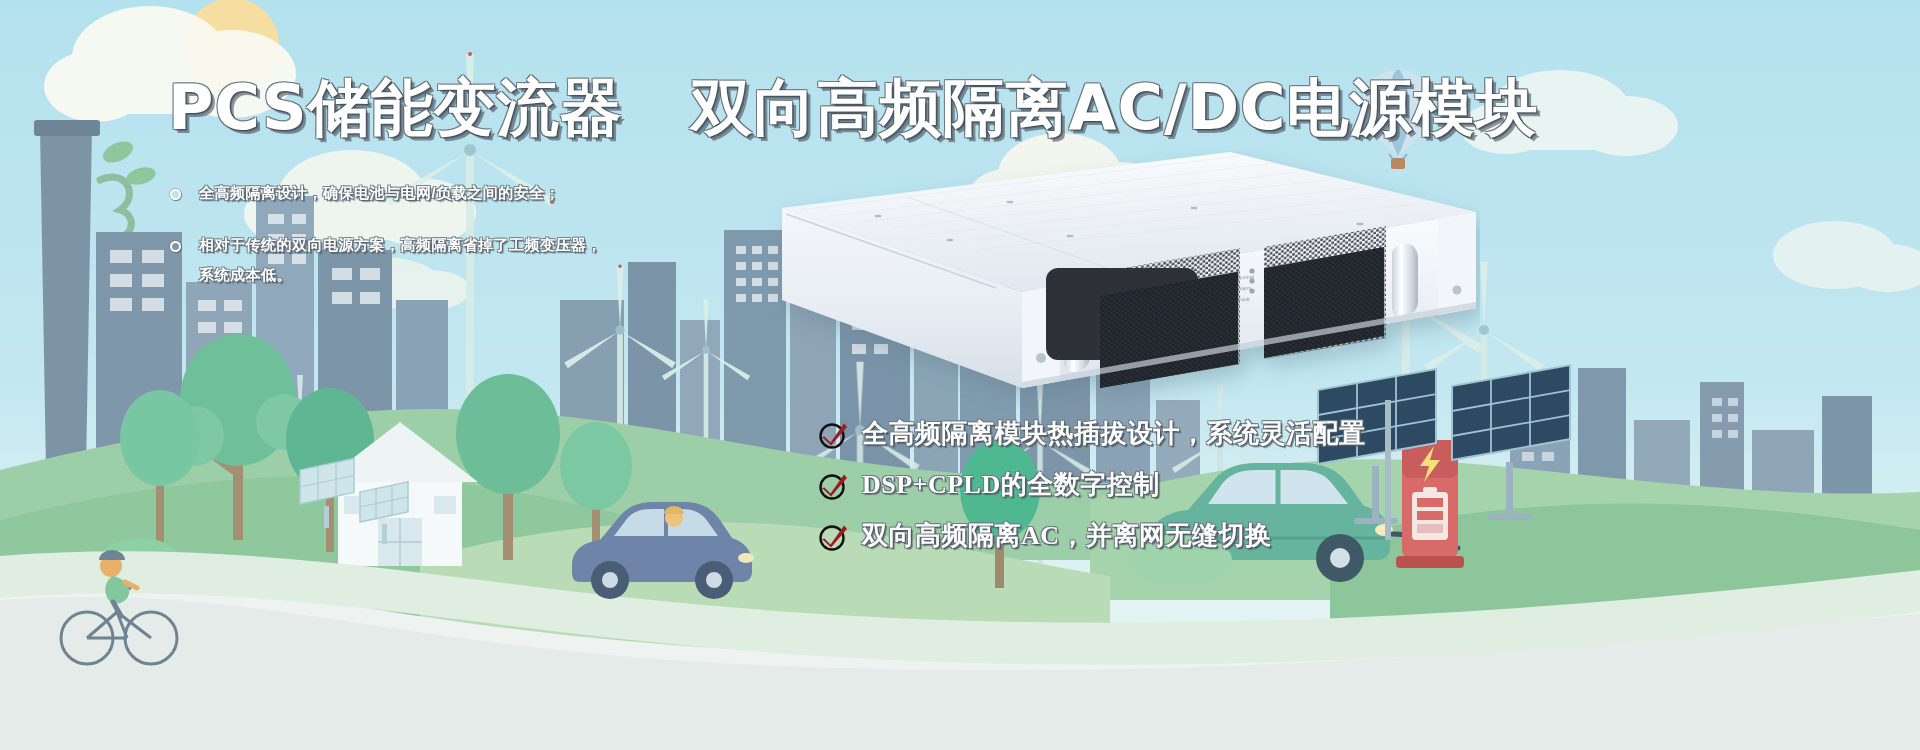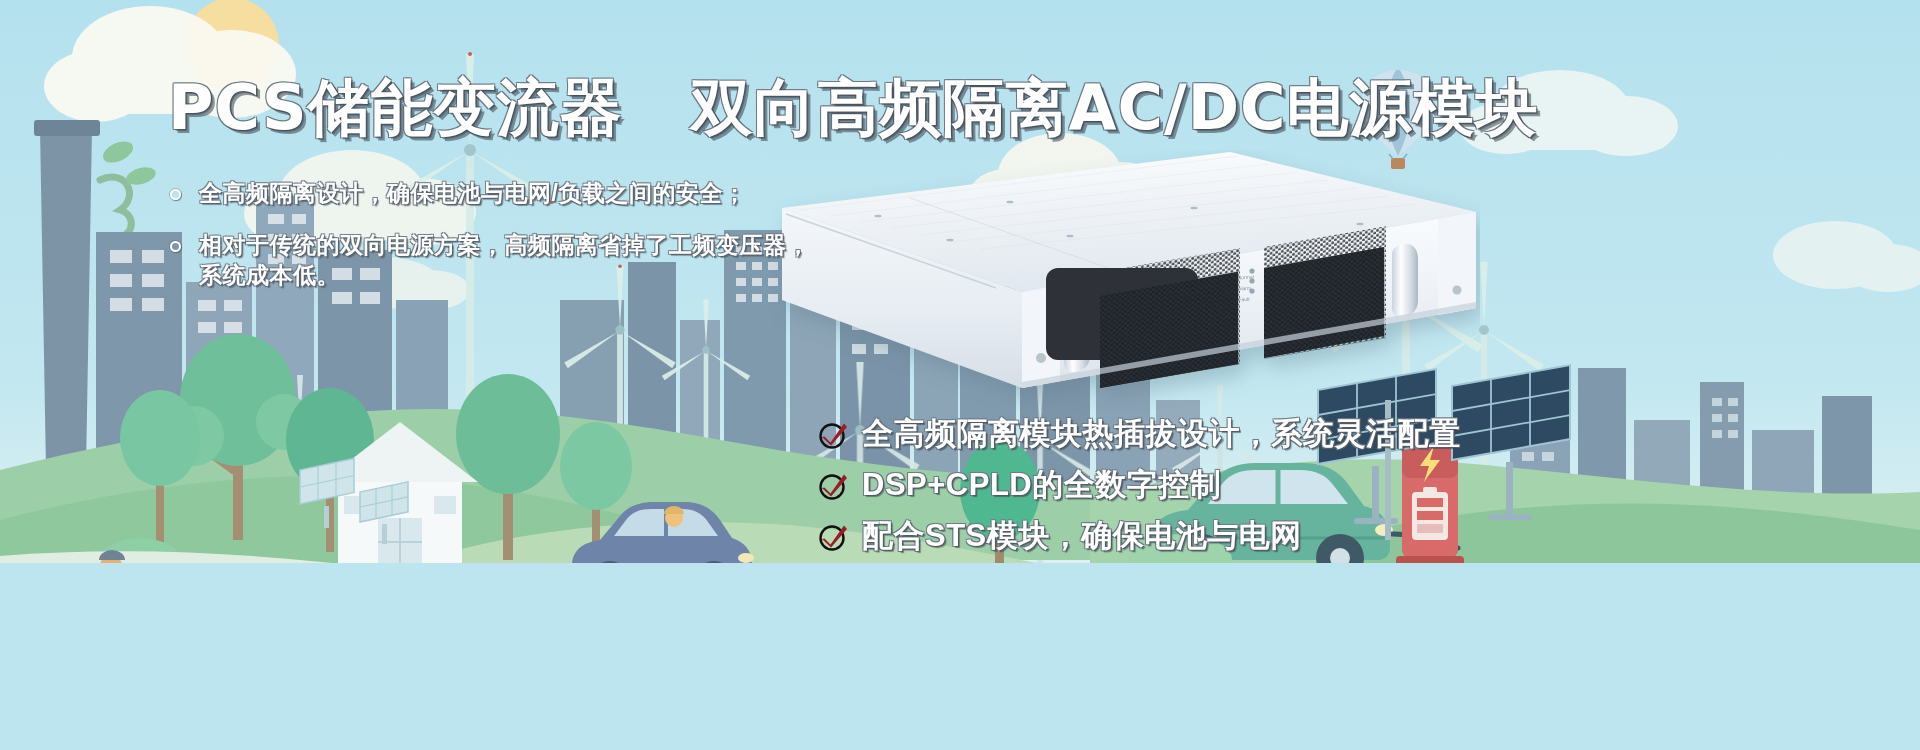--- a/index.html
+++ b/index.html
@@ -10,7 +10,7 @@
     position:relative;
   }
   #banner {
-    position:absolute; left:0; top:0; width:1920px; height:563px;
+    position:absolute; left:0; top:0; width:1920px; height:750px;
     overflow:hidden;
     background:linear-gradient(180deg,#b6e2ee 0%,#bfe6ef 45%,#cfecf2 62%,#dff2f3 75%,#eef7f3 100%);
   }

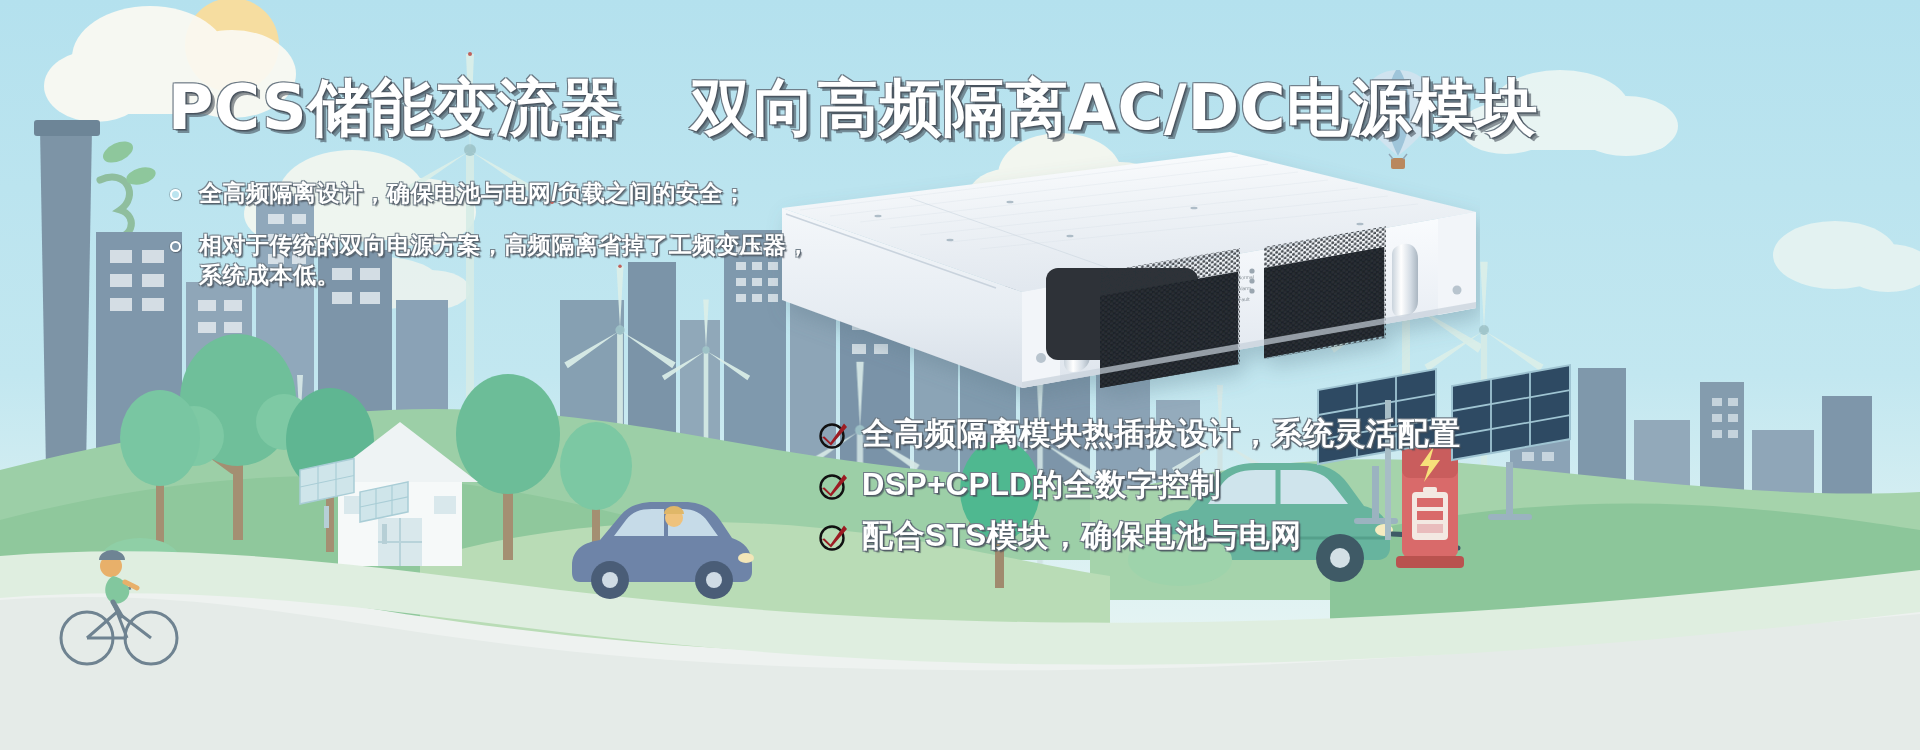--- a/index.html
+++ b/index.html
@@ -53,7 +53,7 @@
   }
   .feature .txt {
     color:#ffffff;
-    font-size:23px;
+    font-size:15px;
     font-weight:700;
     line-height:30px;
     letter-spacing:.5px;

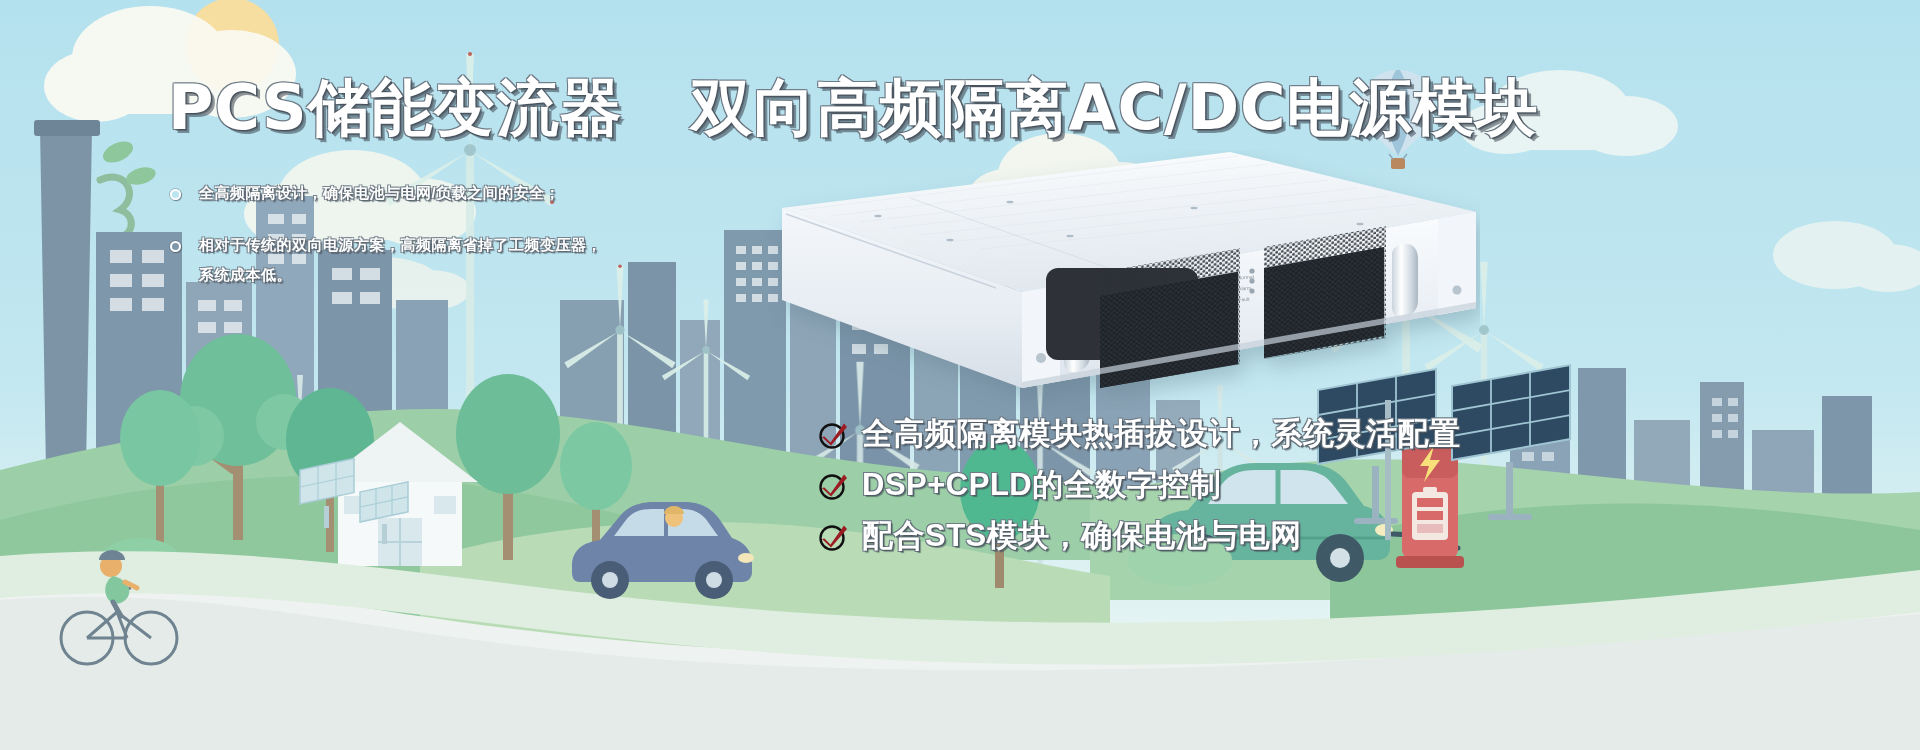--- a/index.html
+++ b/index.html
@@ -72,7 +72,7 @@
   .check-icon { flex:0 0 auto; width:32px; height:32px; margin-right:12px; }
   .check-row .ctxt {
     color:#ffffff;
-    font-size:31px;
+    font-size:26px;
     font-weight:700;
     line-height:32px;
     letter-spacing:.5px;
@@ -83,6 +83,7 @@
       -1px  1px 0 #6f7c86,
        1px  1px 0 #6f7c86;
     white-space:nowrap;
+    font-family:Liberation Serif, serif;
   }
 
   

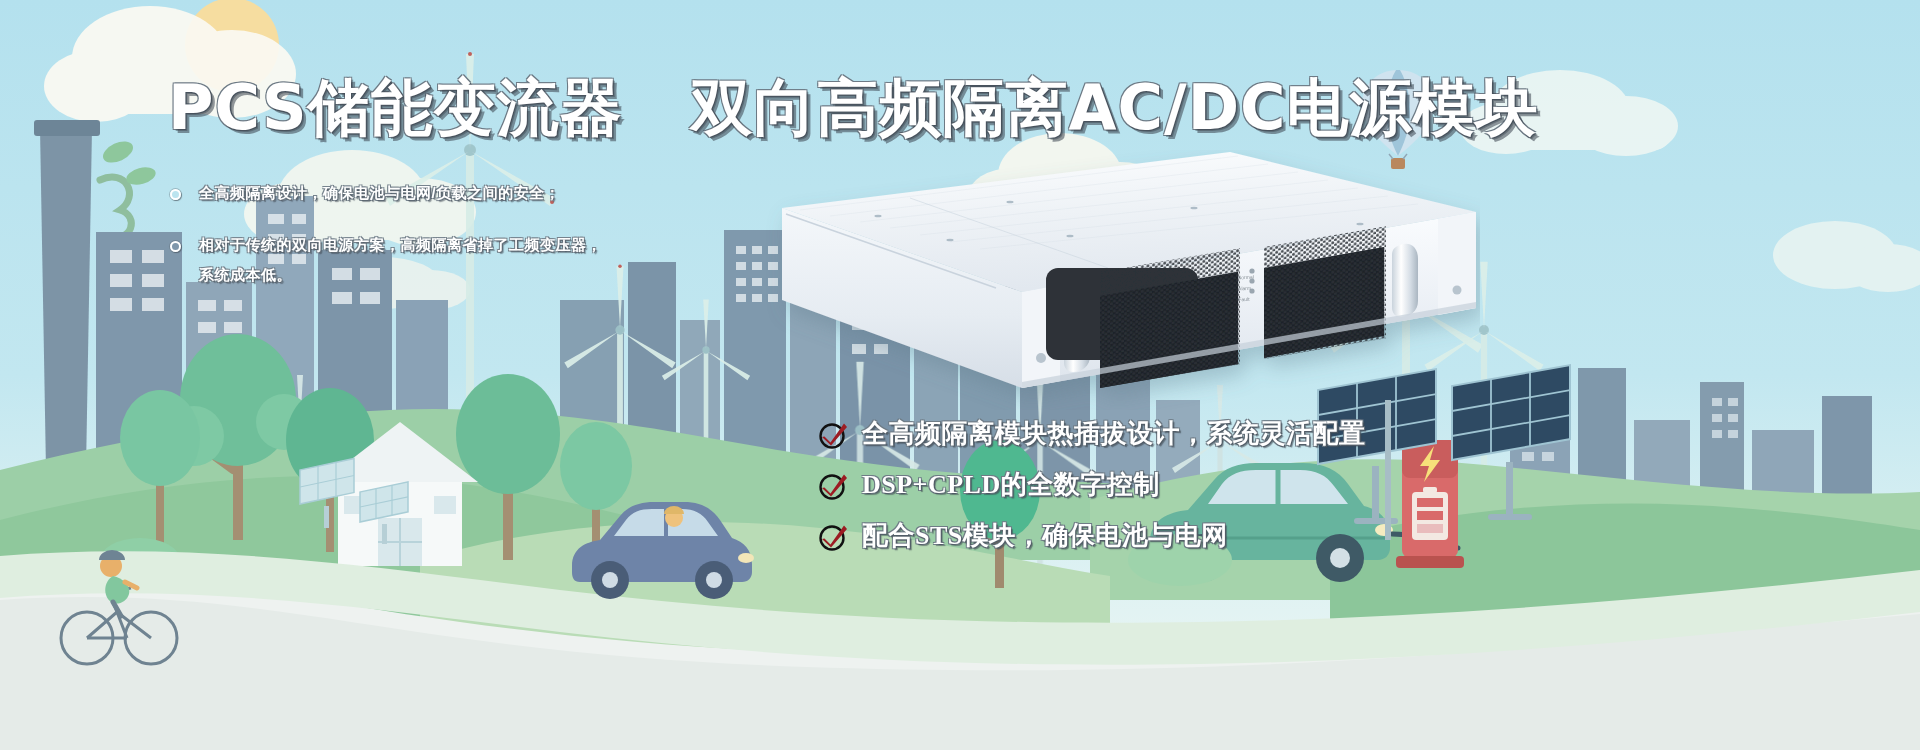--- a/index.html
+++ b/index.html
@@ -688,7 +688,7 @@
           <path d="M6.5,18.5 L12.5,24.5 L26,5.5 L29,9 L13,27.5 L4,19 Z" fill="#9c1c23"></path>
         </svg>
       </span>
-      <span class="ctxt">配合STS模块，确保电池与电网</span>
+      <span class="ctxt">双向高频隔离AC，并离网无缝切换</span>
     </div>
 
   </div>

